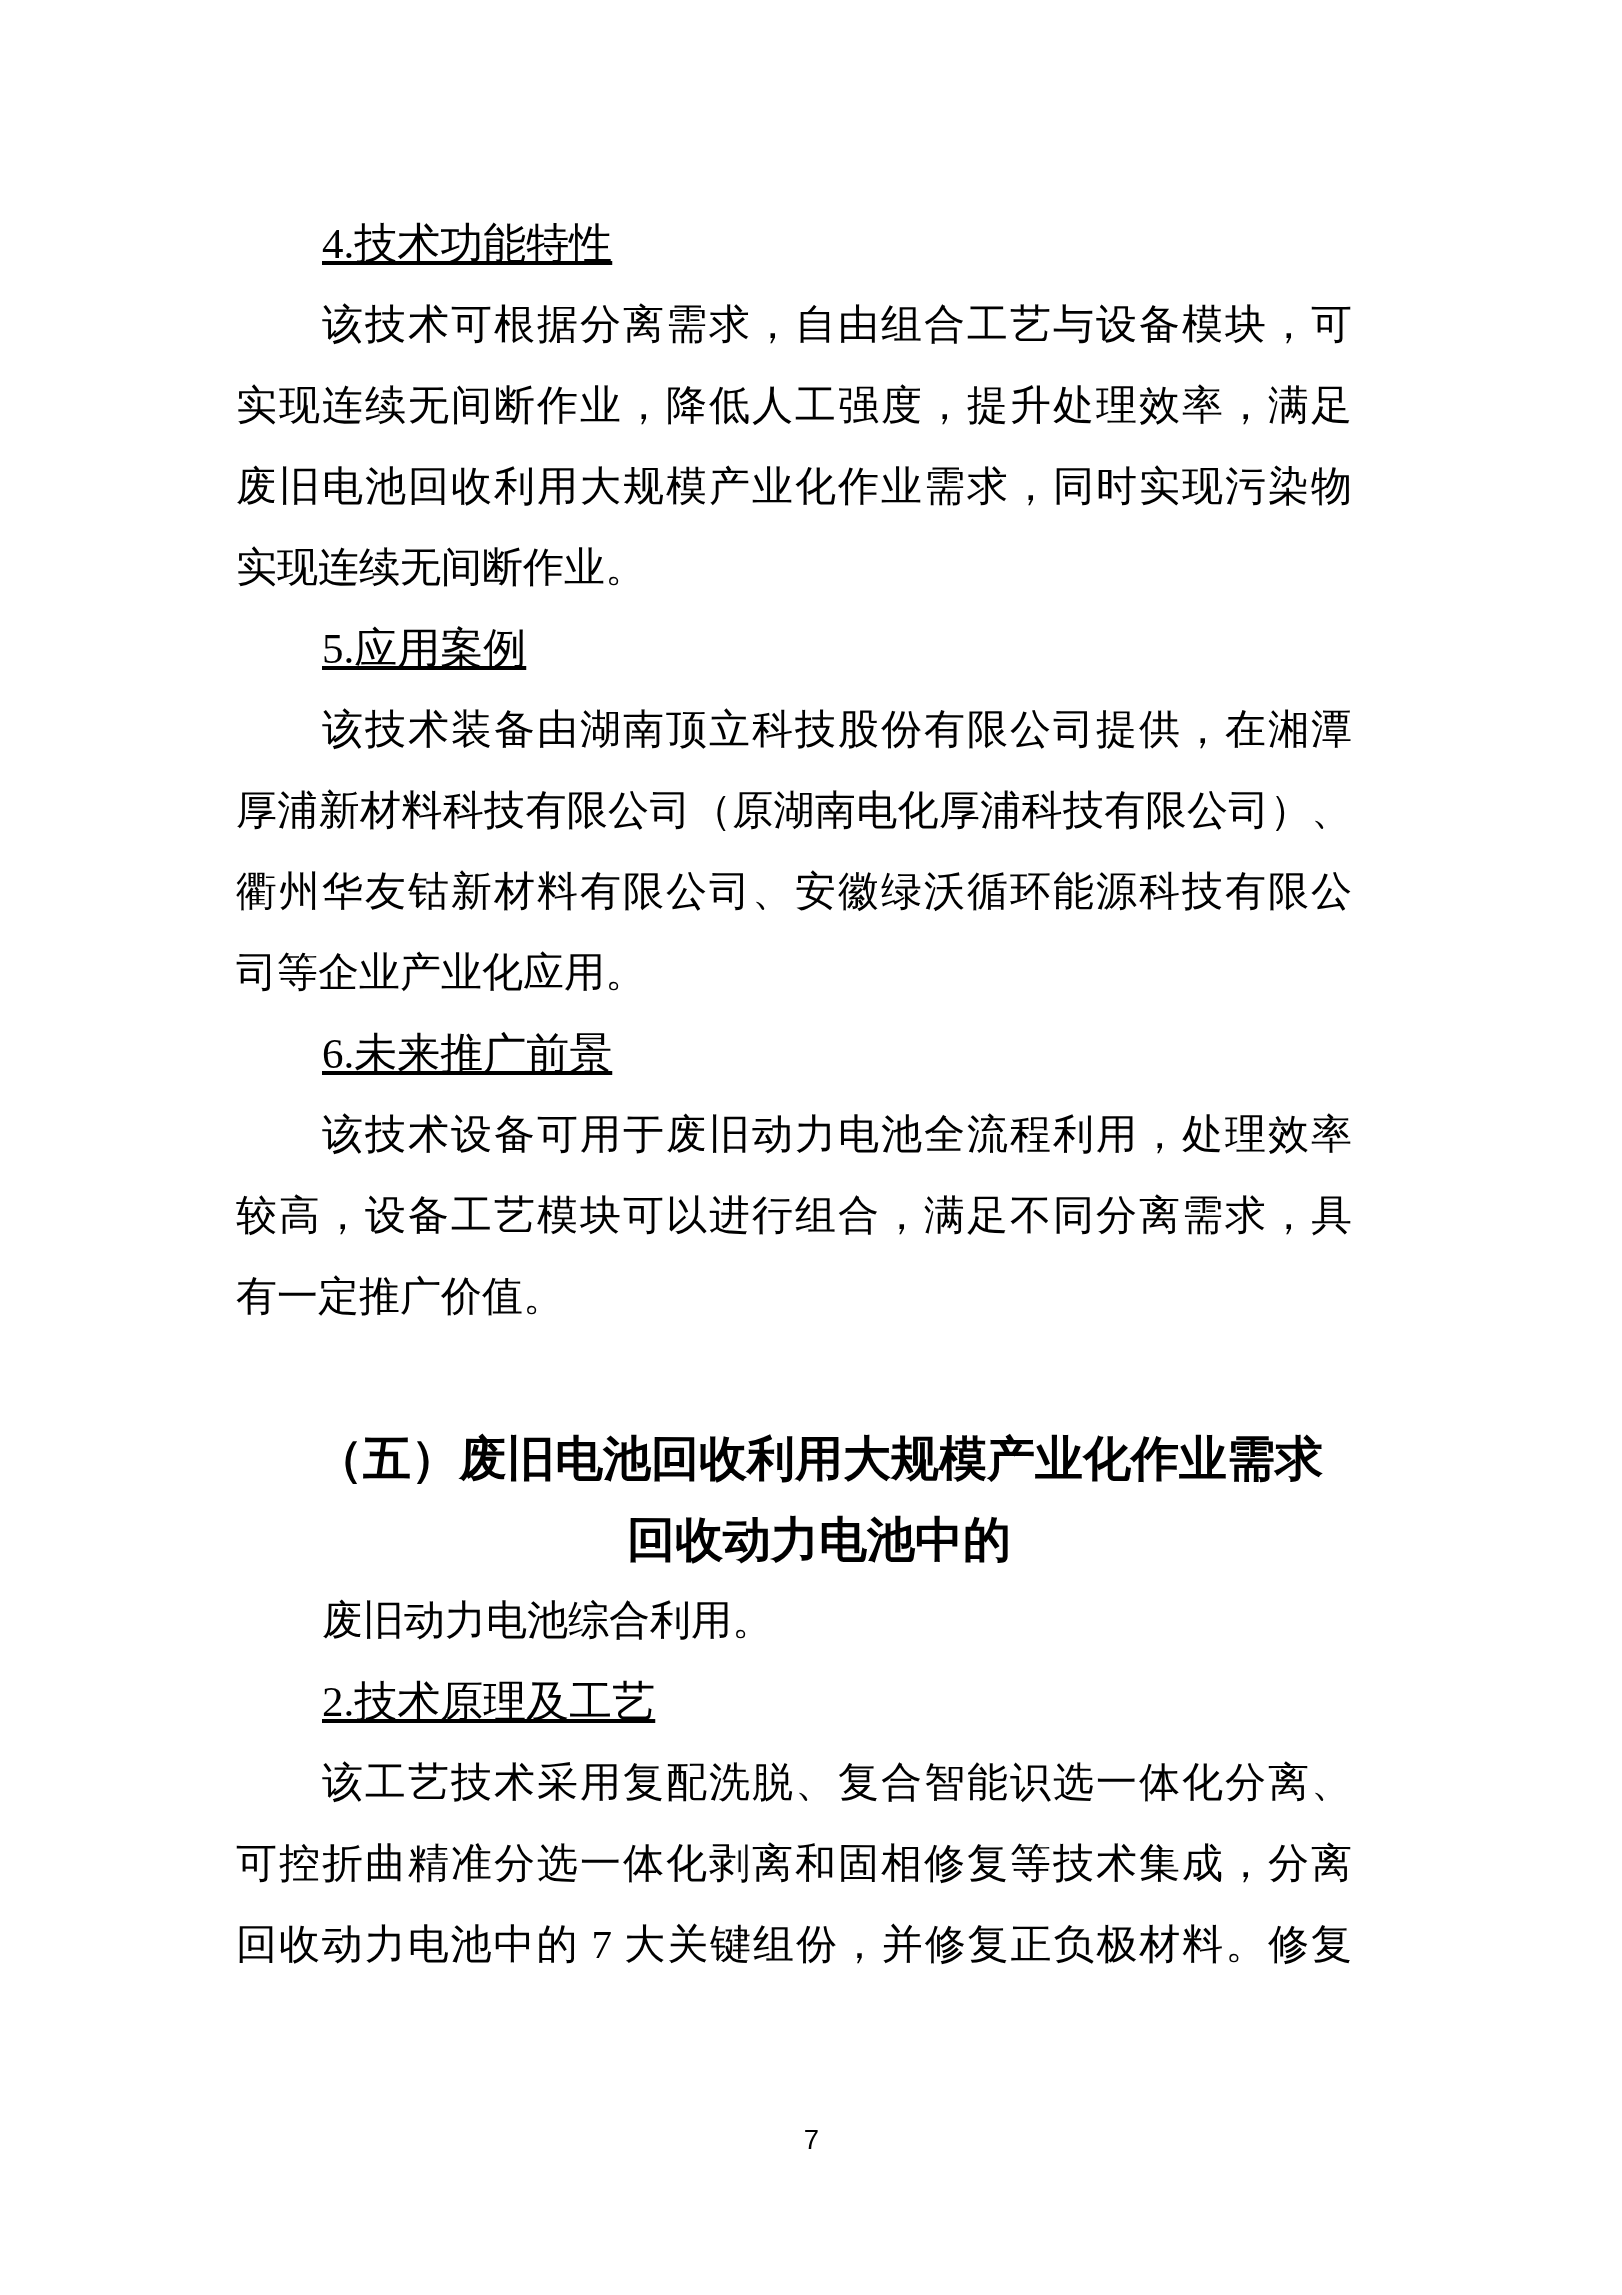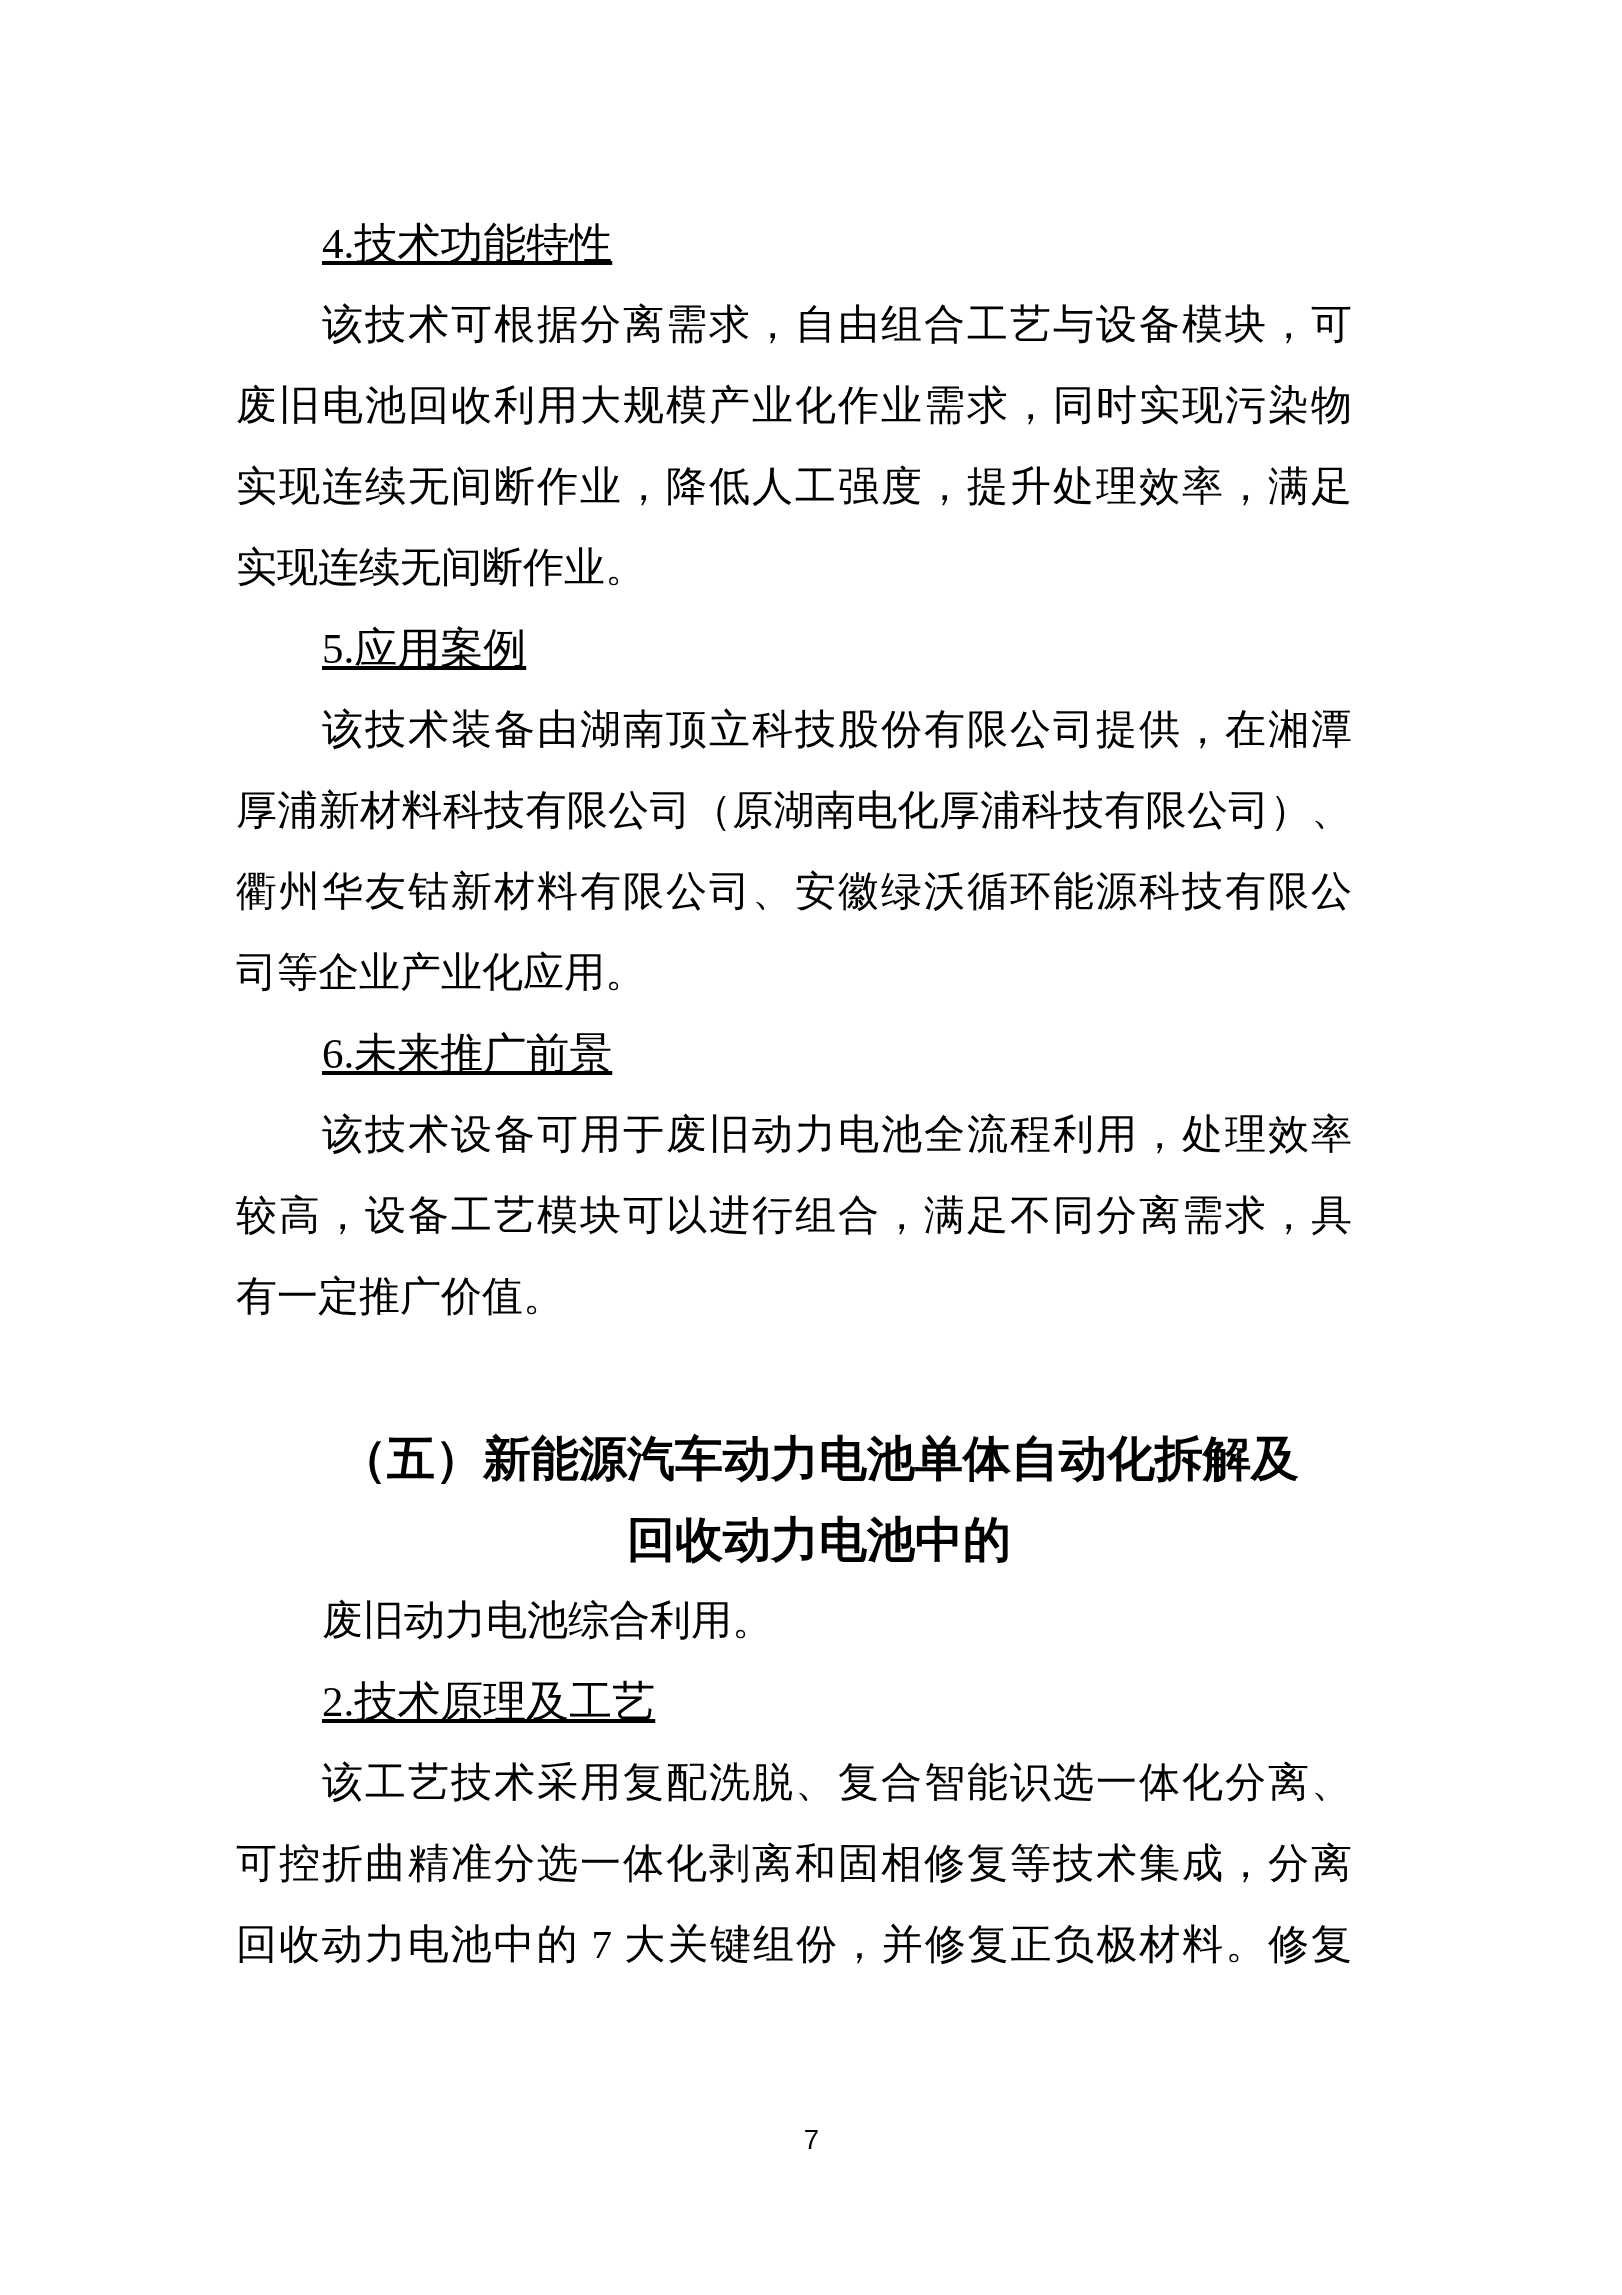--- a/index.html
+++ b/index.html
@@ -65,8 +65,8 @@
 <div class="doc">
   <div class="line subhead">4.技术功能特性</div>
   <div class="line fl just">该技术可根据分离需求，自由组合工艺与设备模块，可</div>
+  <div class="line just">实现连续无间断作业，降低人工强度，提升处理效率，满足</div>
   <div class="line just">废旧电池回收利用大规模产业化作业需求，同时实现污染物</div>
-  <div class="line just">实现连续无间断作业，降低人工强度，提升处理效率，满足</div>
   <div class="line">实现连续无间断作业。</div>
   <div class="line subhead">5.应用案例</div>
   <div class="line fl just">该技术装备由湖南顶立科技股份有限公司提供，在湘潭</div>

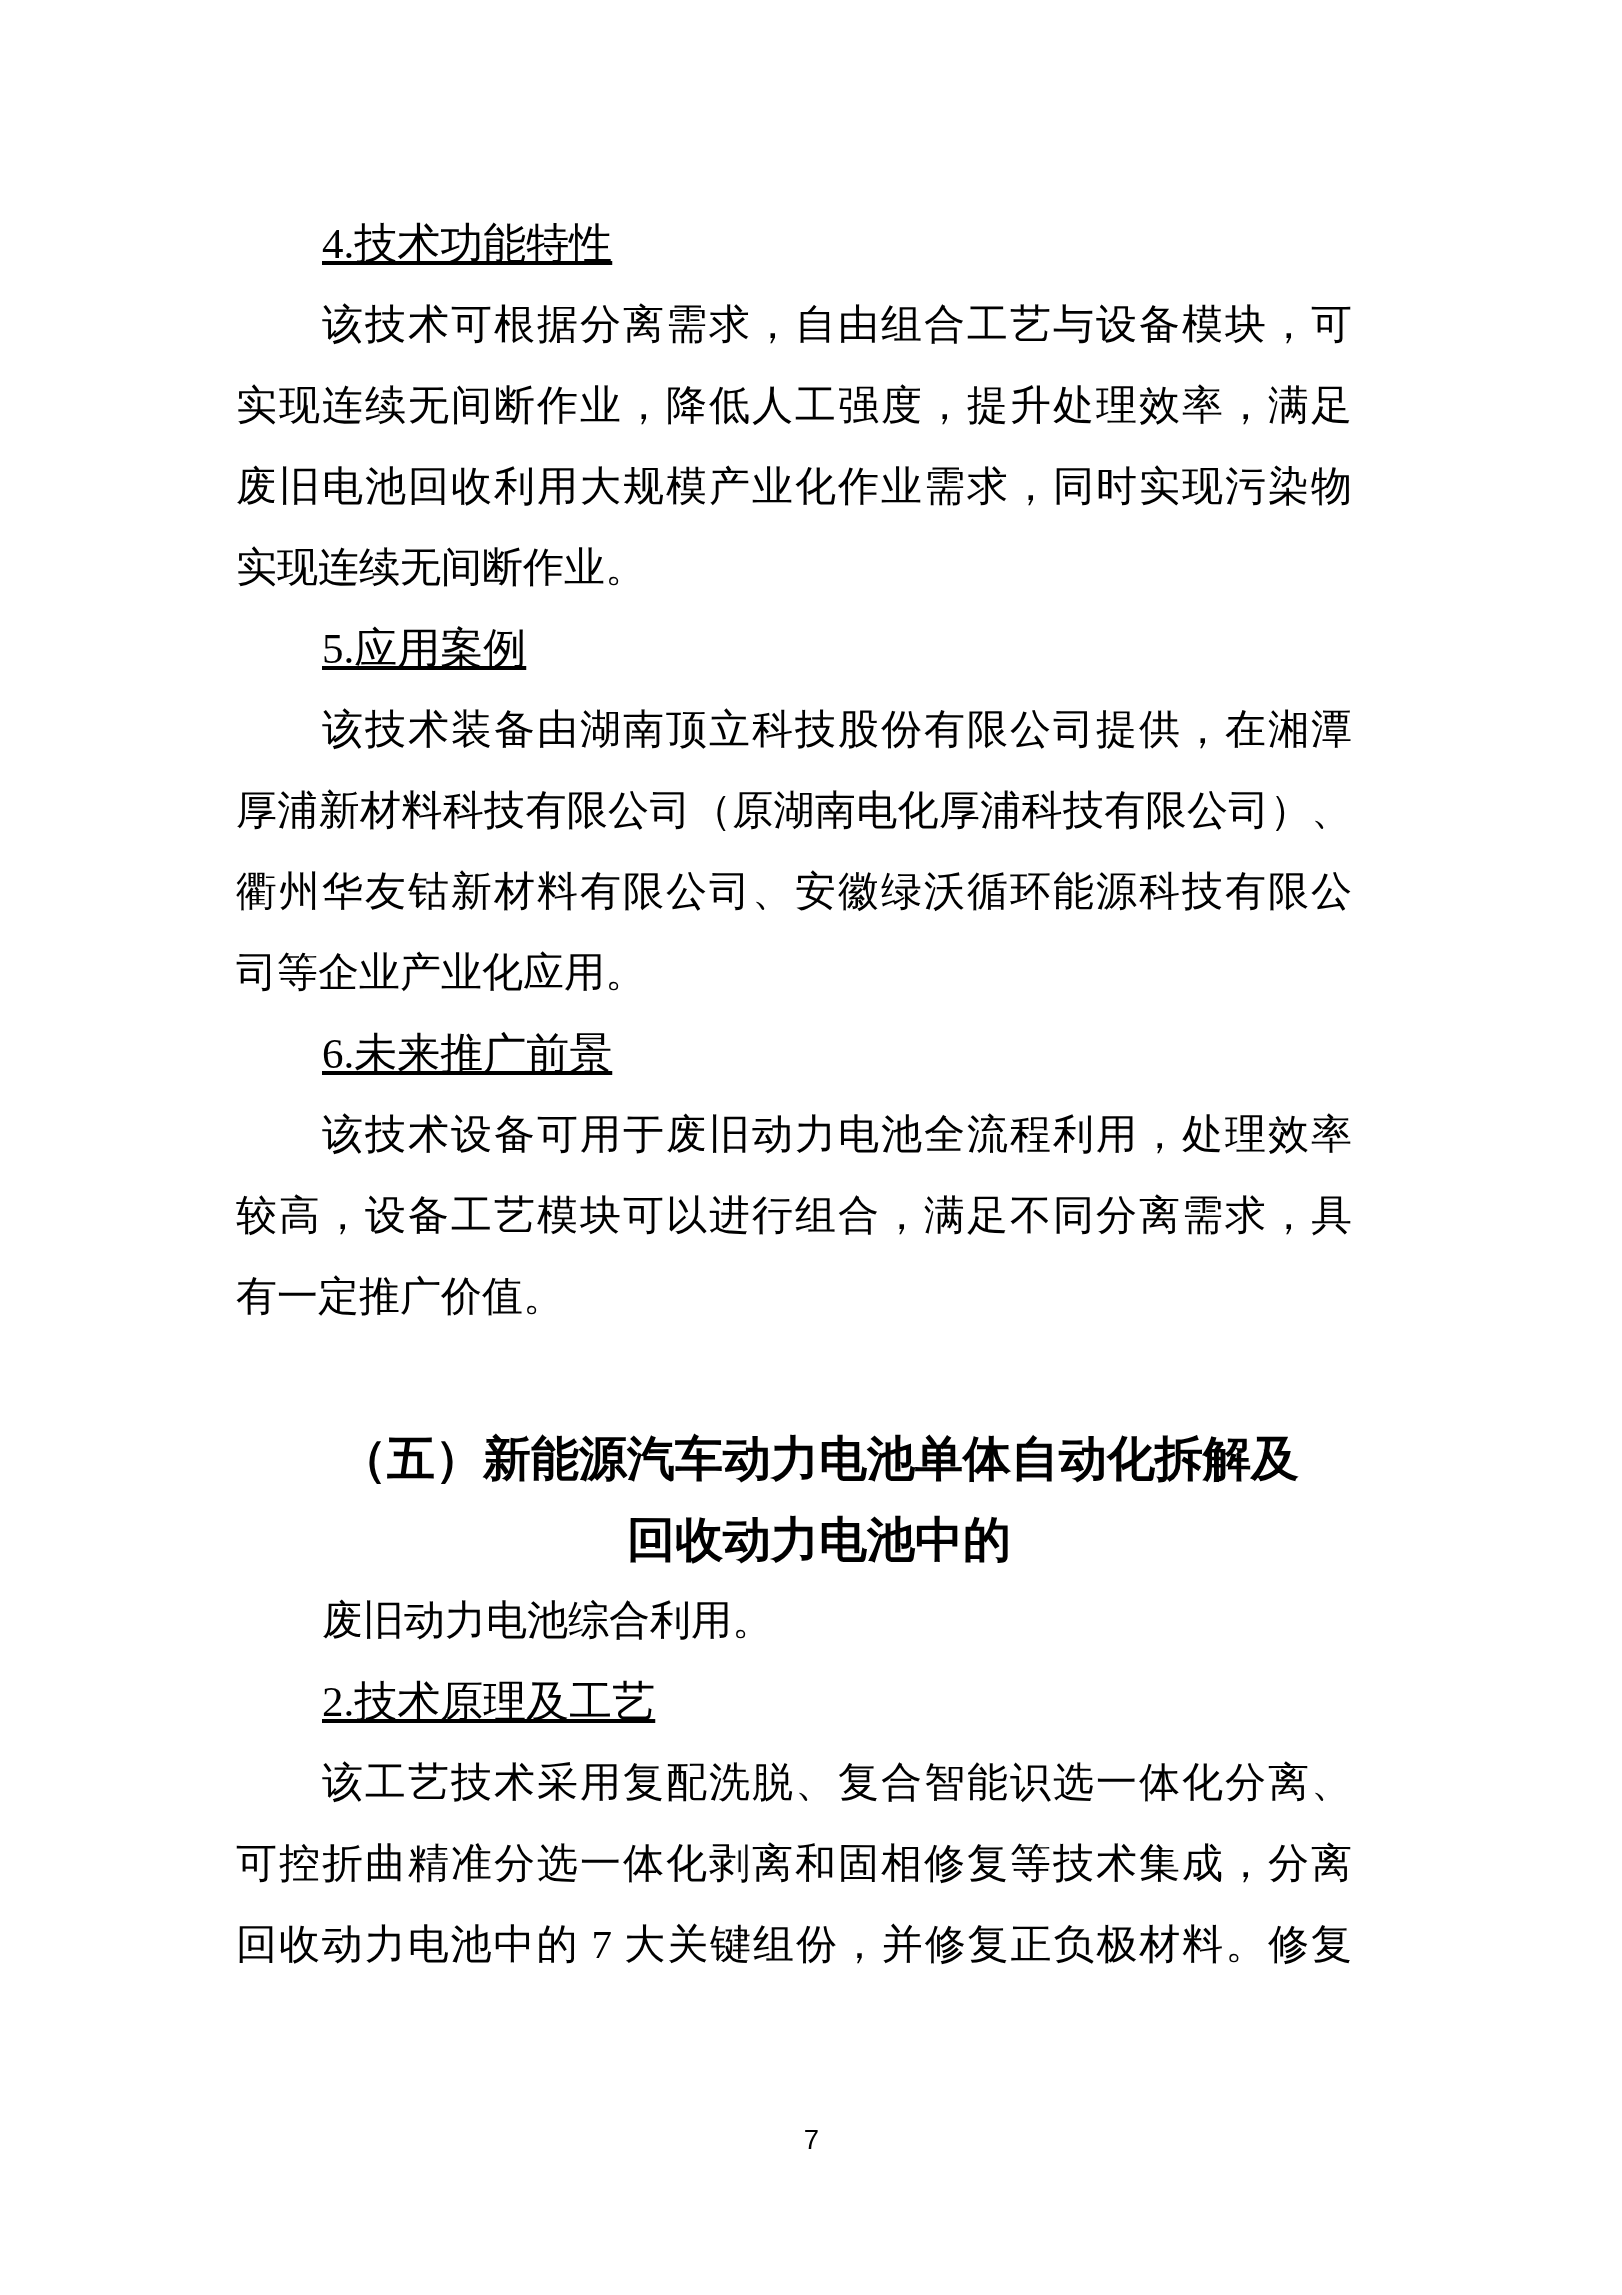--- a/index.html
+++ b/index.html
@@ -78,7 +78,7 @@
   <div class="line just">较高，设备工艺模块可以进行组合，满足不同分离需求，具</div>
   <div class="line">有一定推广价值。</div>
   <div class="line blank"></div>
-  <div class="line heading">（五）新能源汽车动力电池单体自动化拆解及</div>
+  <div class="line heading">（五）废旧电池回收利用大规模产业化作业需求</div>
   <div class="line heading">回收动力电池中的</div>
   <div class="line fl">废旧动力电池综合利用。</div>
   <div class="line subhead">2.技术原理及工艺</div>

